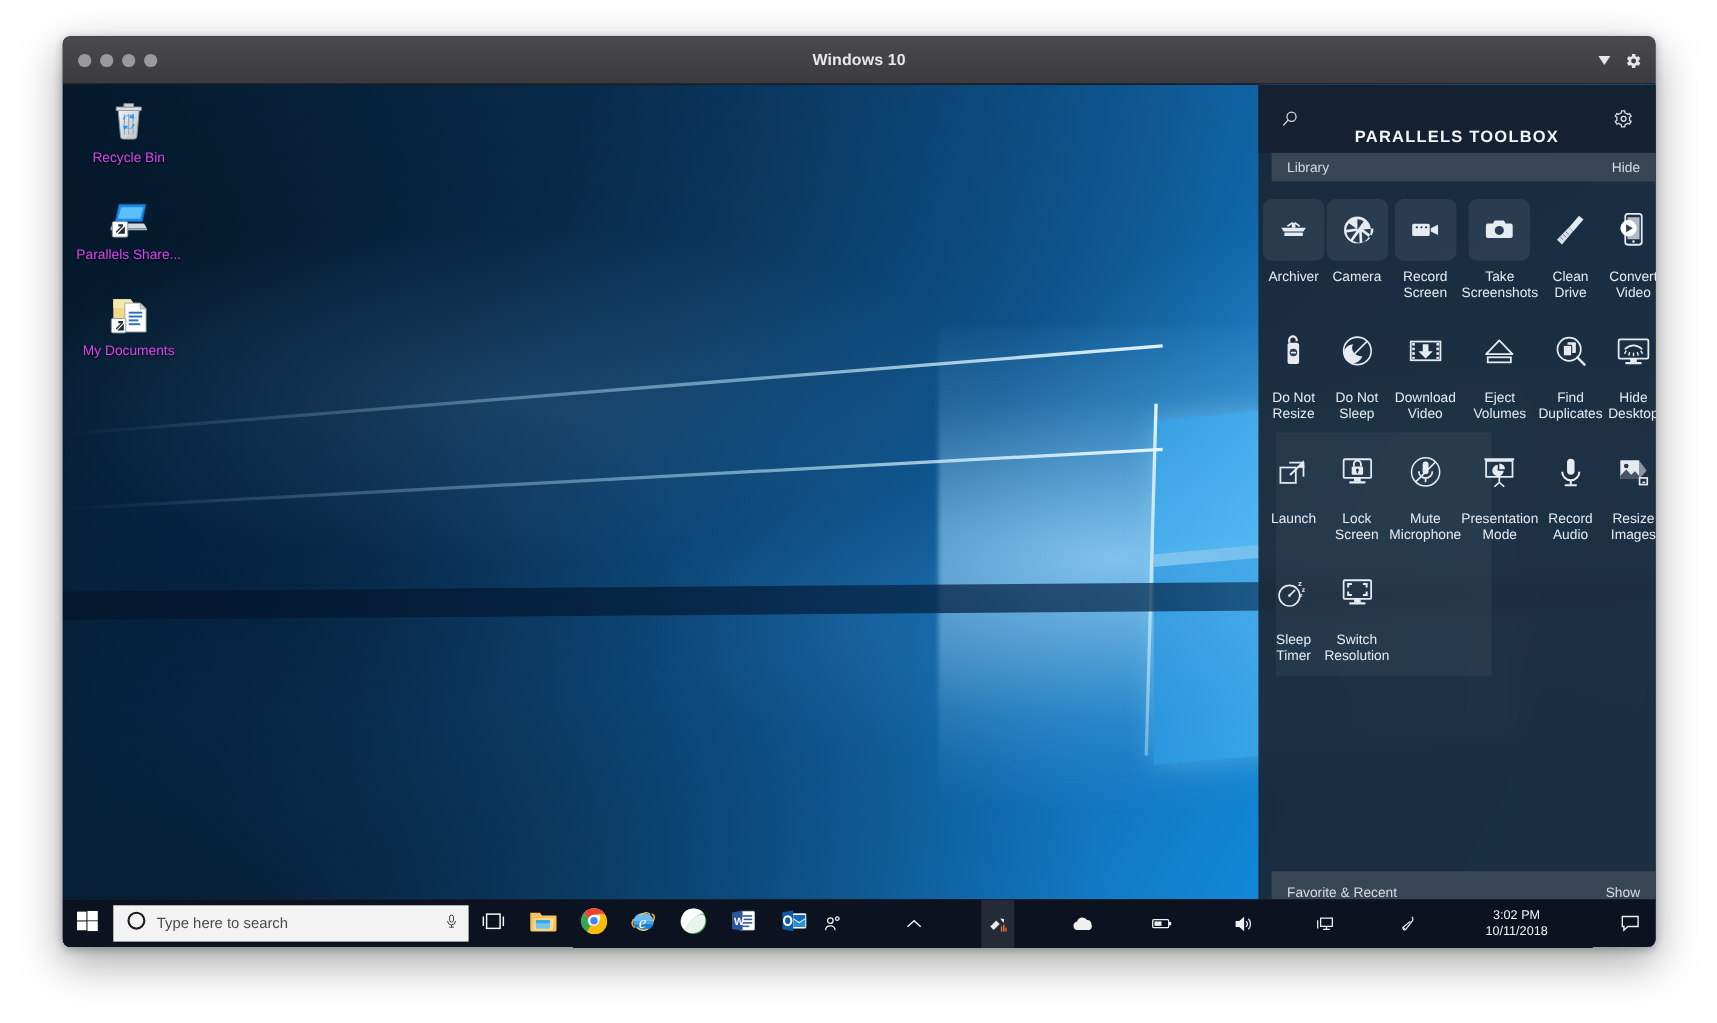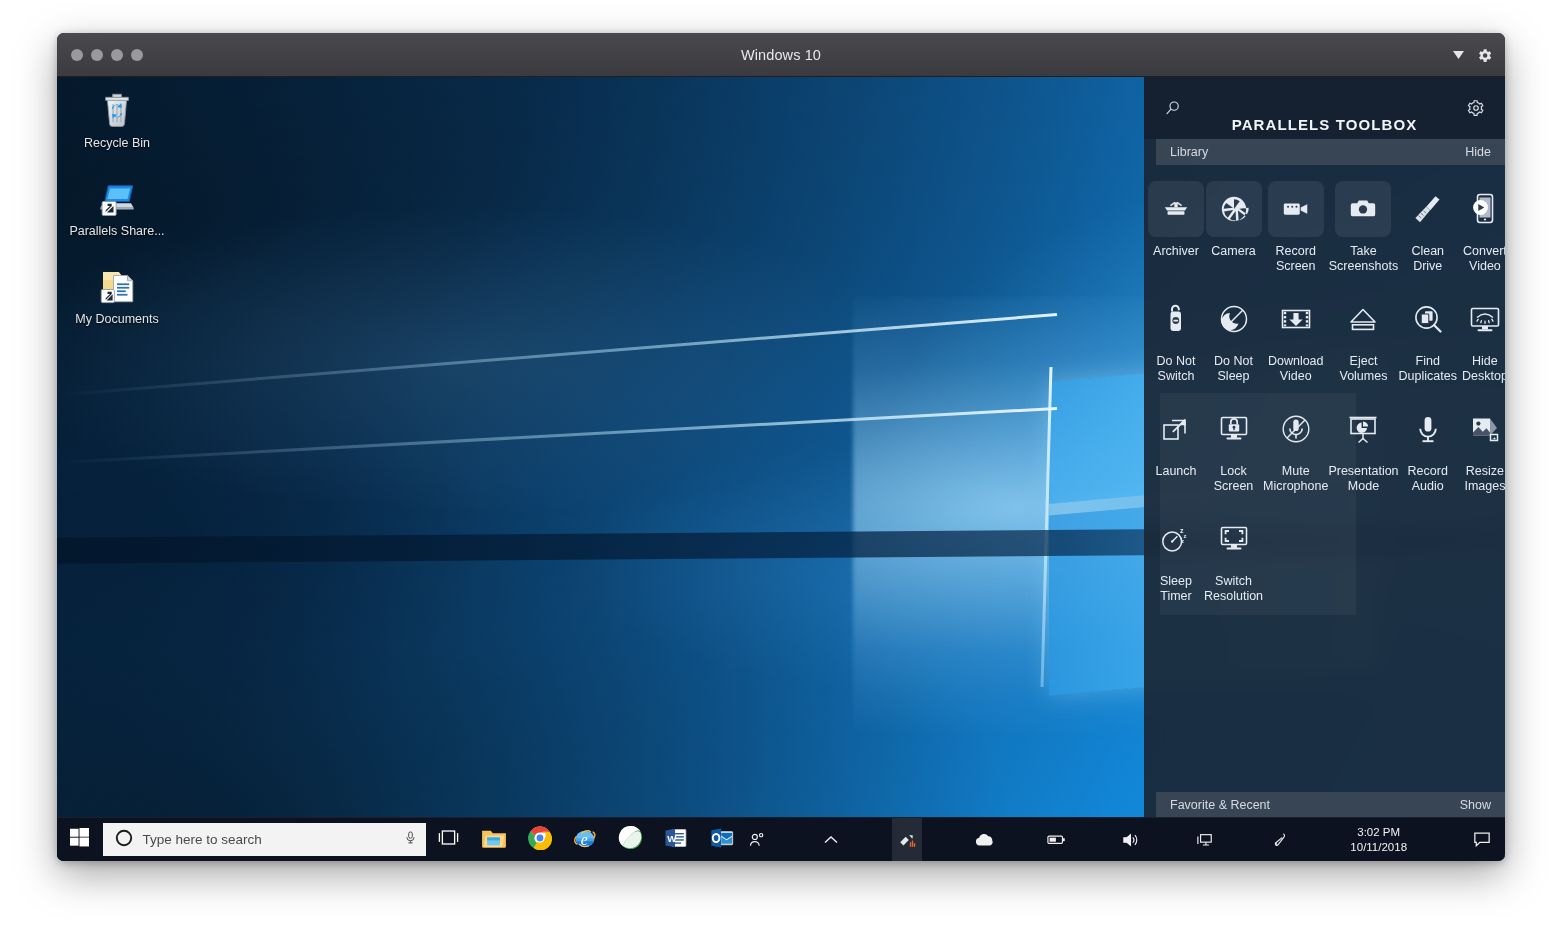--- a/index.html
+++ b/index.html
@@ -27,7 +27,7 @@
     height: 44px;
     background: linear-gradient(#4a4a4e, #3b3b3f);
     border-bottom: 1px solid #1f1f22;
-    display: flex; align-items: center;
+    display: flex; align-items: center; font-weight: bold;
   }
   #traffic-lights { display: flex; gap: 8px; margin-left: 14px; }
   .tl-dot { width: 12px; height: 12px; border-radius: 50%; background: #9a9a9d; }

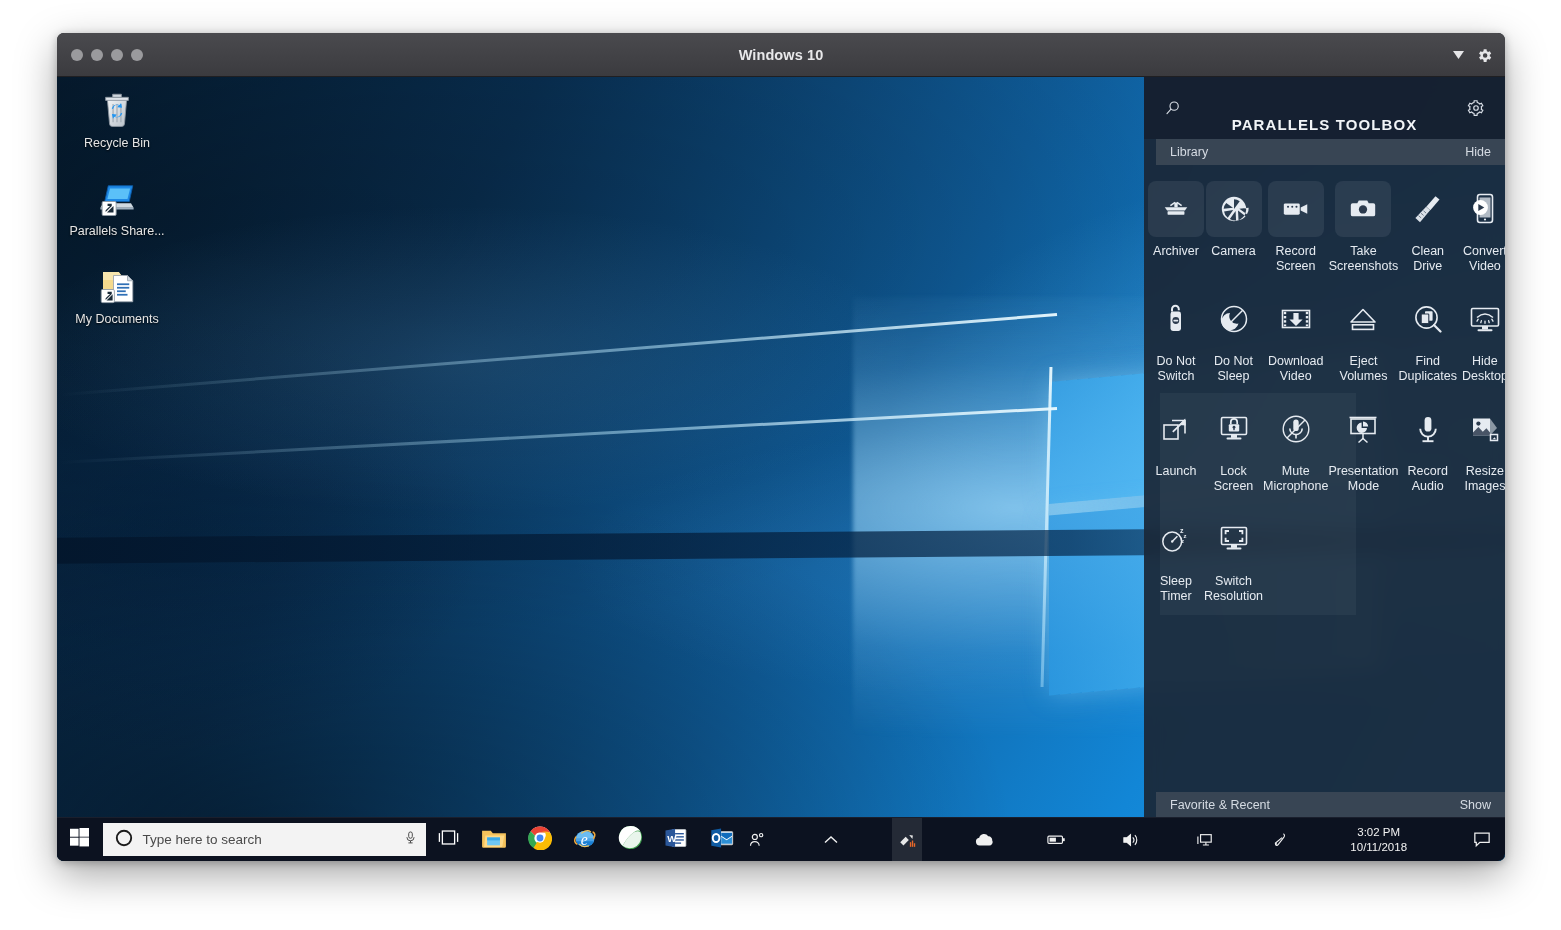--- a/index.html
+++ b/index.html
@@ -123,7 +123,7 @@
   }
   .desk-icon .glyph { width: 42px; height: 42px; display: block; margin-bottom: 5px; }
   .desk-icon .label {
-    color: #e5e5e5; font-size: 12.5px; line-height: 15px; text-align: center;
+    color: #d946ef; font-size: 12.5px; line-height: 15px; text-align: center;
     text-shadow: 0 1px 2px rgba(0,0,0,0.85);
     word-wrap: break-word; max-width: 104px;
   }

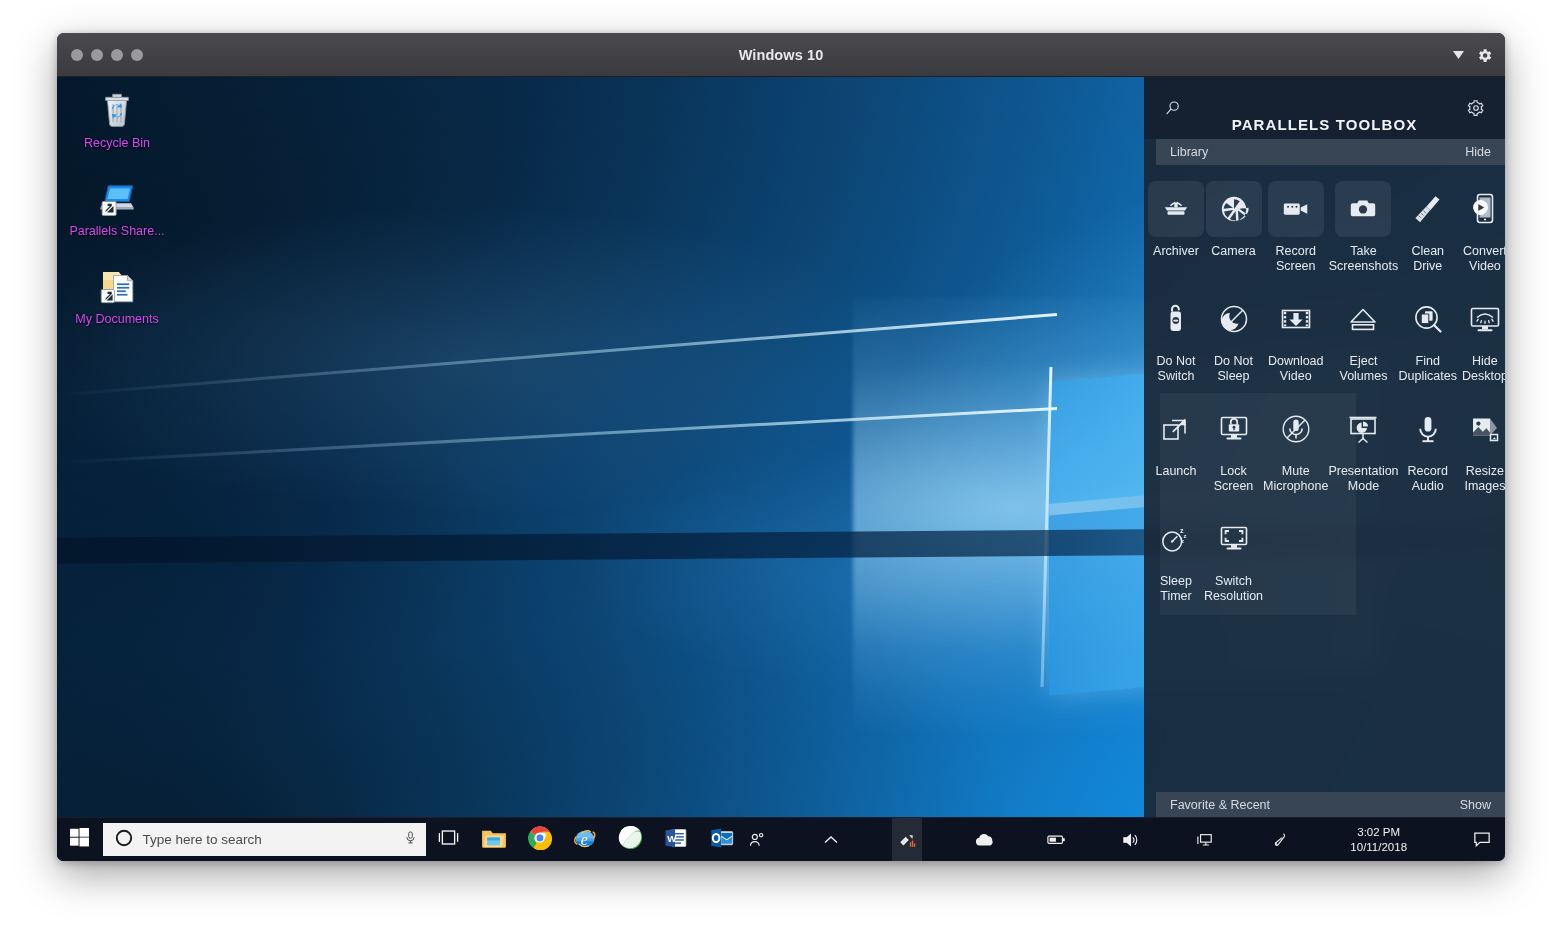--- a/index.html
+++ b/index.html
@@ -441,7 +441,7 @@
               <rect x="14.4" y="17.7" width="4.8" height="1.7" rx="0.6" fill="#e6ebf1"></rect>
             </svg>
           </span>
-          <span class="tool-label">Do Not Switch</span>
+          <span class="tool-label">Do Not Resize</span>
         </div>
 
         <div class="tool">

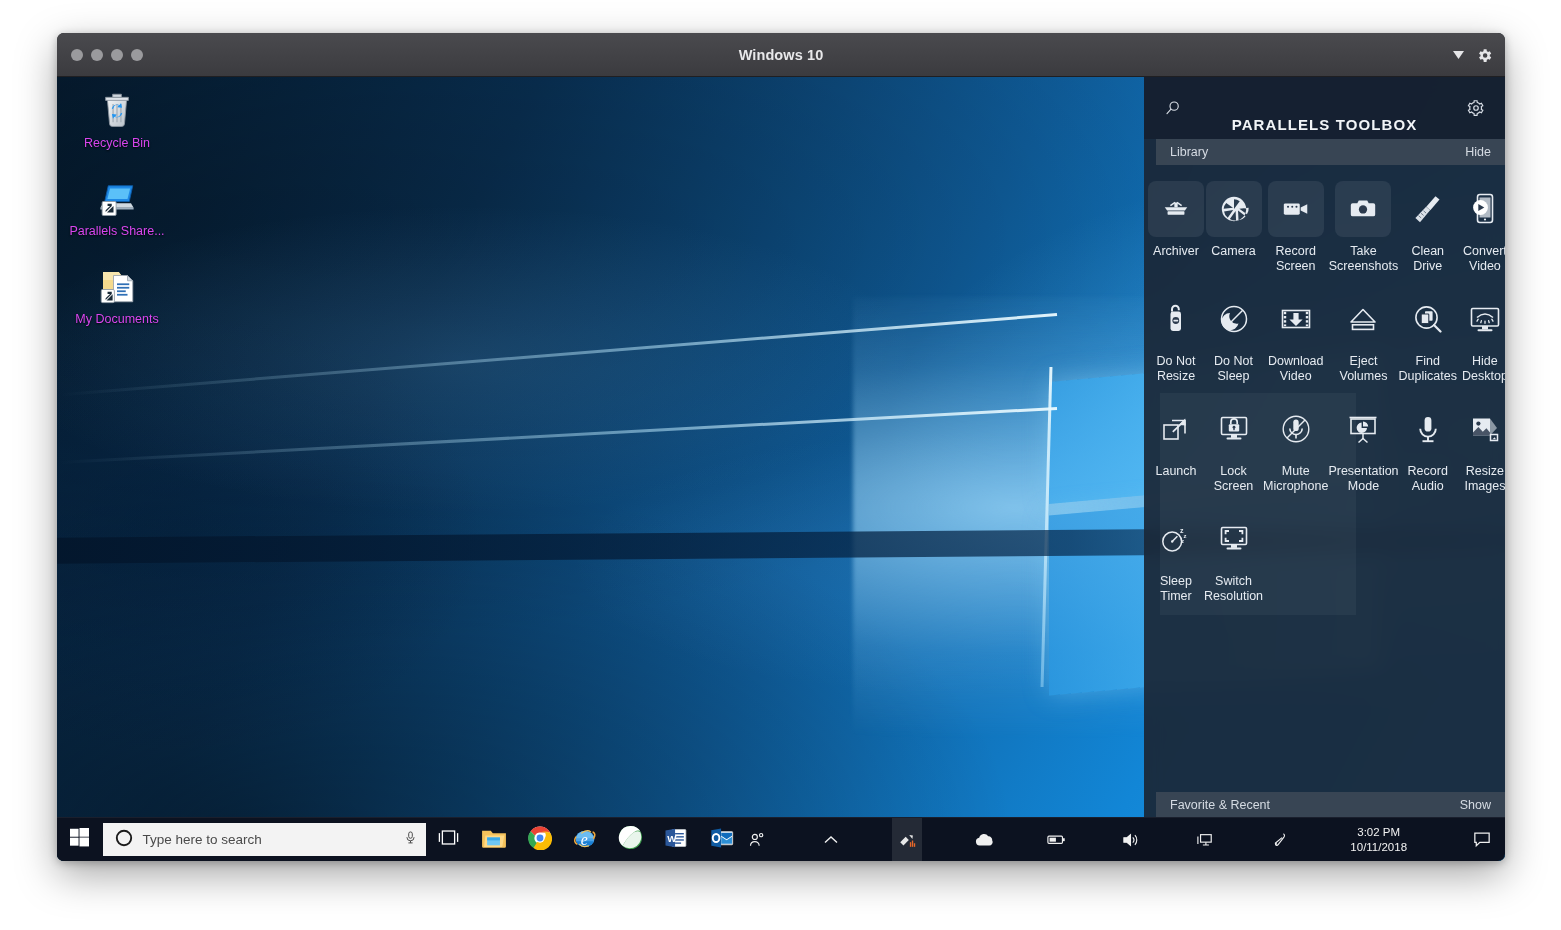--- a/index.html
+++ b/index.html
@@ -156,7 +156,7 @@
     background: rgba(62,74,88,0.85);
     font-size: 12.5px; color: #d5dbe3; margin-left: 12px;
   }
-  #tb-recent-bar { margin-top: auto; }
+  #tb-recent-bar { margin-top: auto; align-items: flex-end; }
 
   #tb-grid {
     position: relative;

